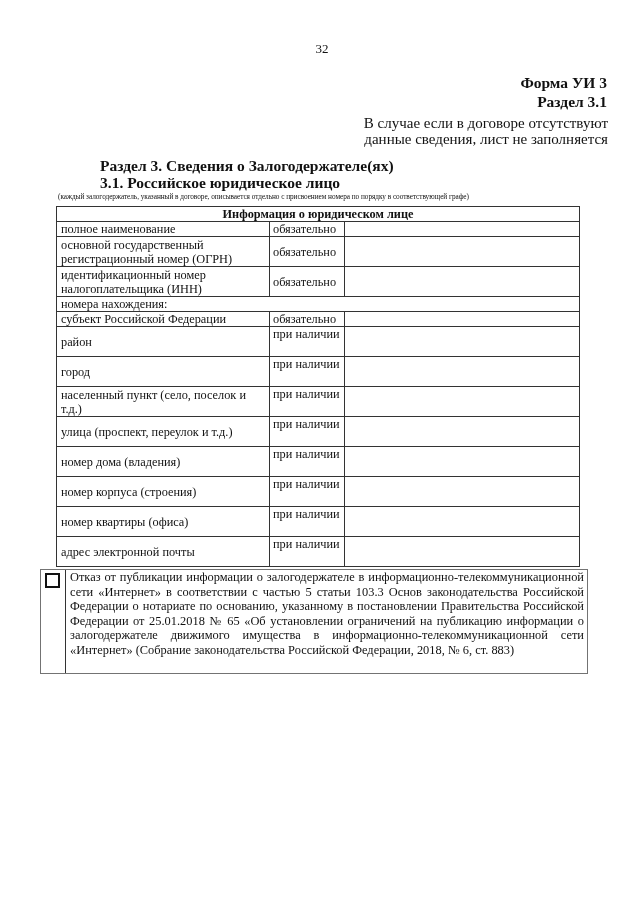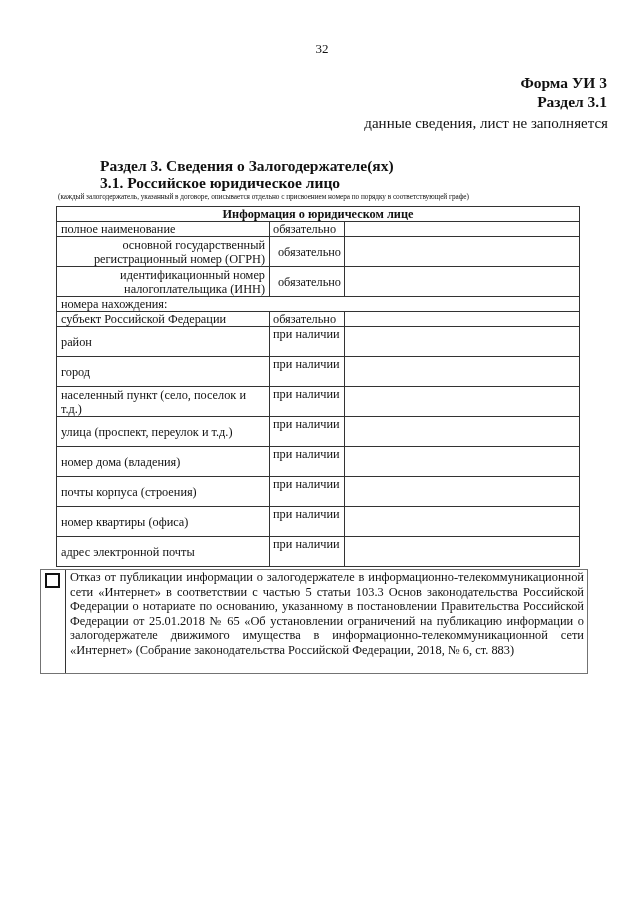--- a/index.html
+++ b/index.html
@@ -93,6 +93,7 @@
 </div>
 
 <div class="note">
+  <div>В случае если в договоре отсутствуют</div>
   <div>данные сведения, лист не заполняется</div>
 </div>
 

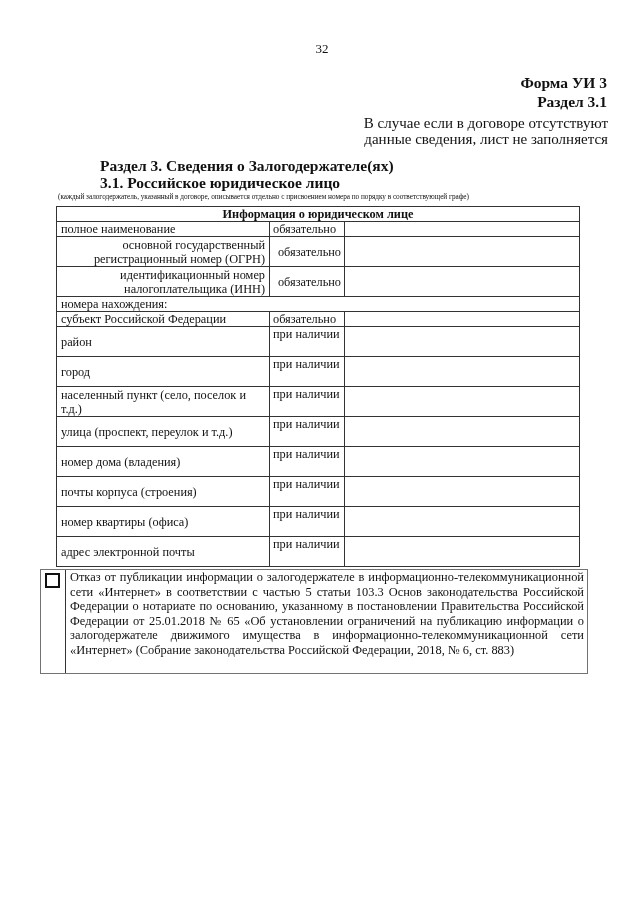--- a/index.html
+++ b/index.html
@@ -54,7 +54,7 @@
       text-align: center; font-weight: bold; height: 14px;
     }
     table.info tr.r1 td { height: 14px; }
-    table.info tr.r2 td { height: 29px; text-align: right; }
+    table.info tr.r2 td { height: 29px; }
     table.info tr.rp td { height: 29px; }
     table.info td.c2.opt { vertical-align: top; line-height: 14.5px; padding-top: 0; }
     .refusal {

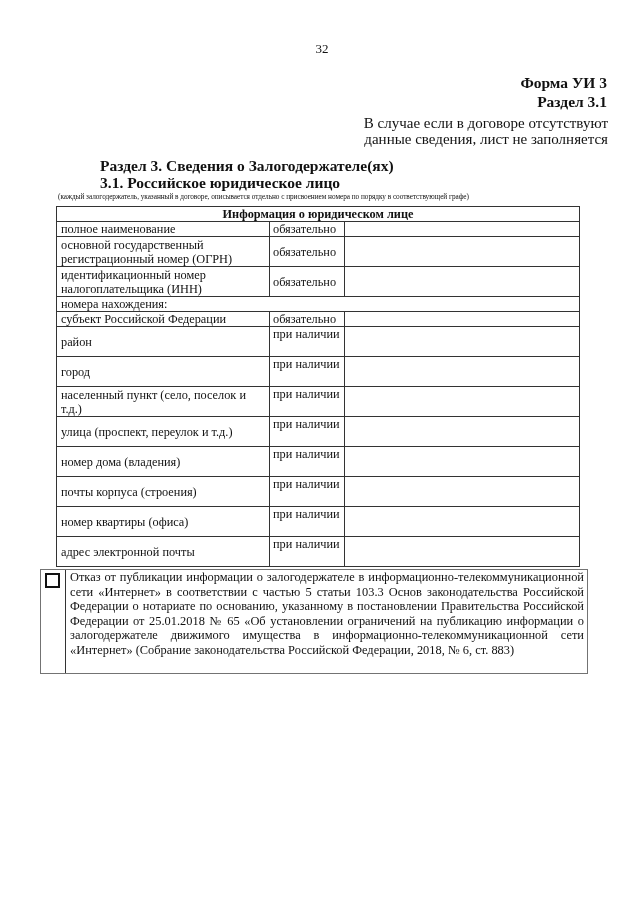--- a/index.html
+++ b/index.html
@@ -158,7 +158,7 @@
       <td></td>
     </tr>
     <tr class="rp">
-      <td class="c1">почты корпуса (строения)</td>
+      <td class="c1">номер корпуса (строения)</td>
       <td class="c2 opt">при наличии</td>
       <td></td>
     </tr>

